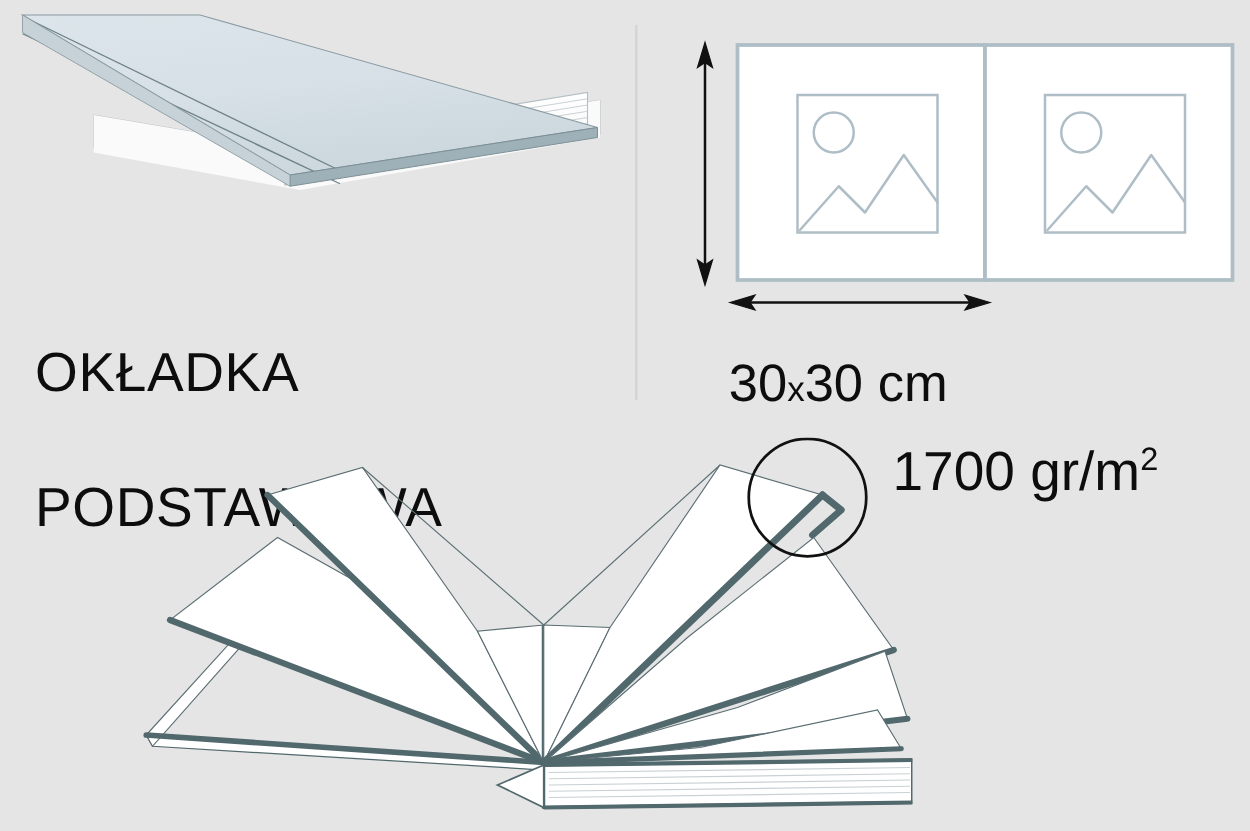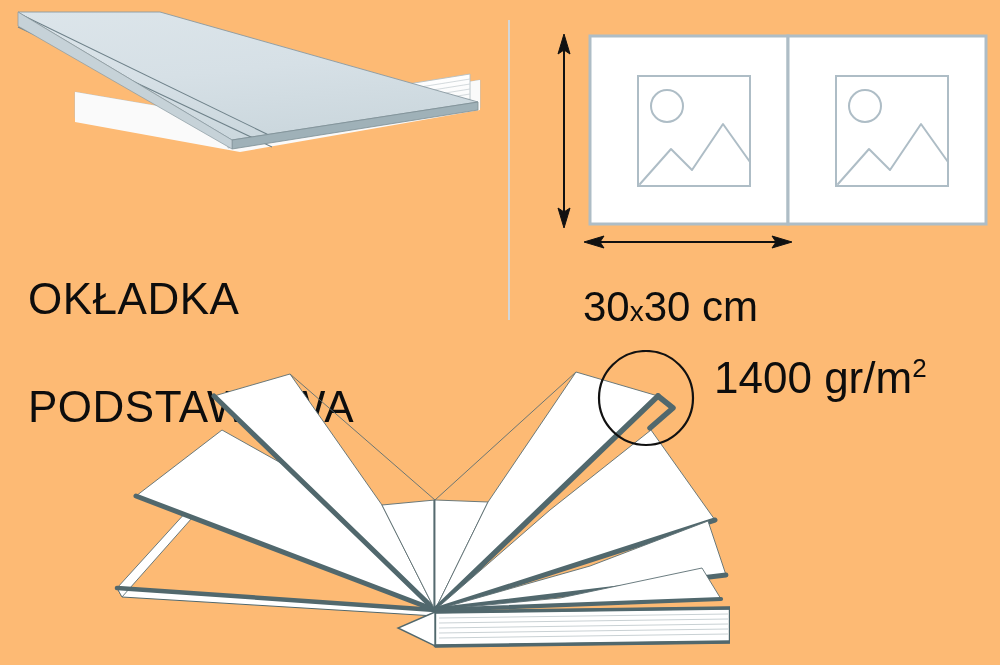--- a/index.html
+++ b/index.html
@@ -12,7 +12,7 @@
     position: relative;
     width: 1000px;
     height: 665px;
-    background: #fdba74;
+    background: #e5e5e5;
     overflow: hidden;
     font-family: "Liberation Sans", "DejaVu Sans", sans-serif;
   }

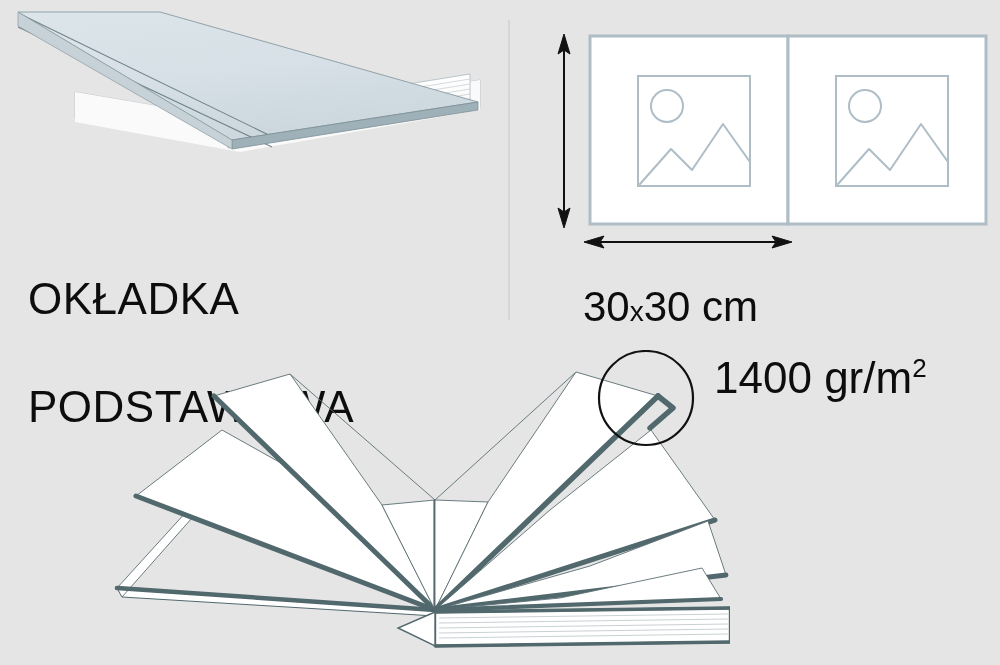--- a/index.html
+++ b/index.html
@@ -278,7 +278,7 @@
     </svg>
   </div>
 
-  <div class="abs" id="weight-label"><span>1400</span><span>&nbsp;</span><span>gr/m</span><span class="sup">2</span></div>
+  <div class="abs" id="weight-label"><span>1700</span><span>&nbsp;</span><span>gr/m</span><span class="sup">2</span></div>
 
 </div>
 

